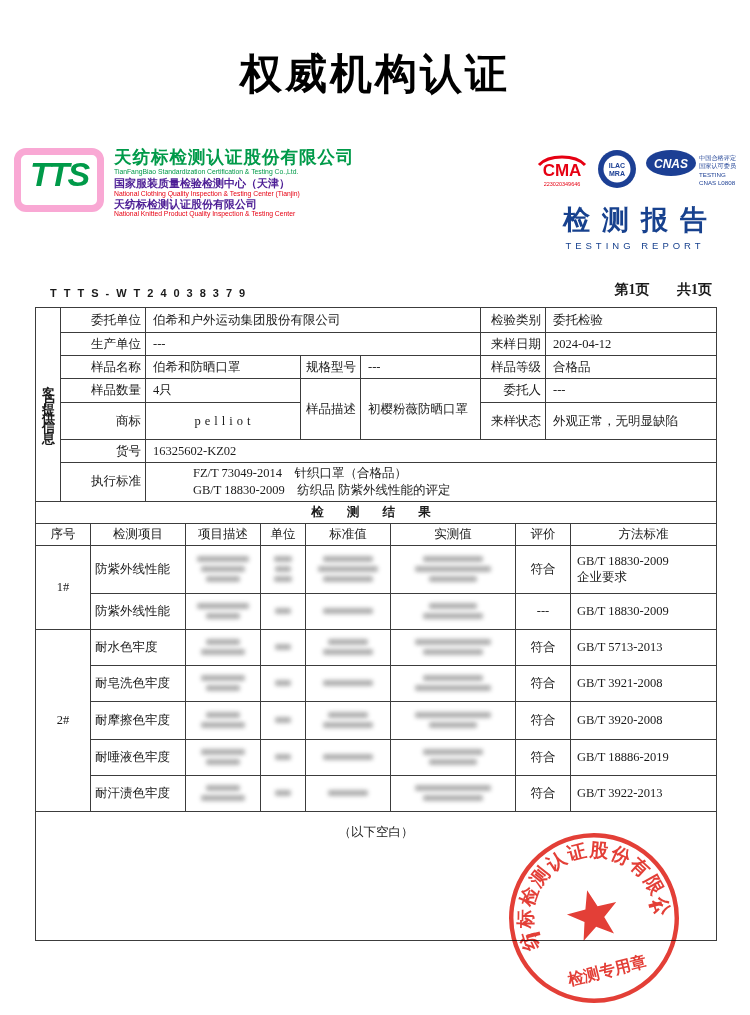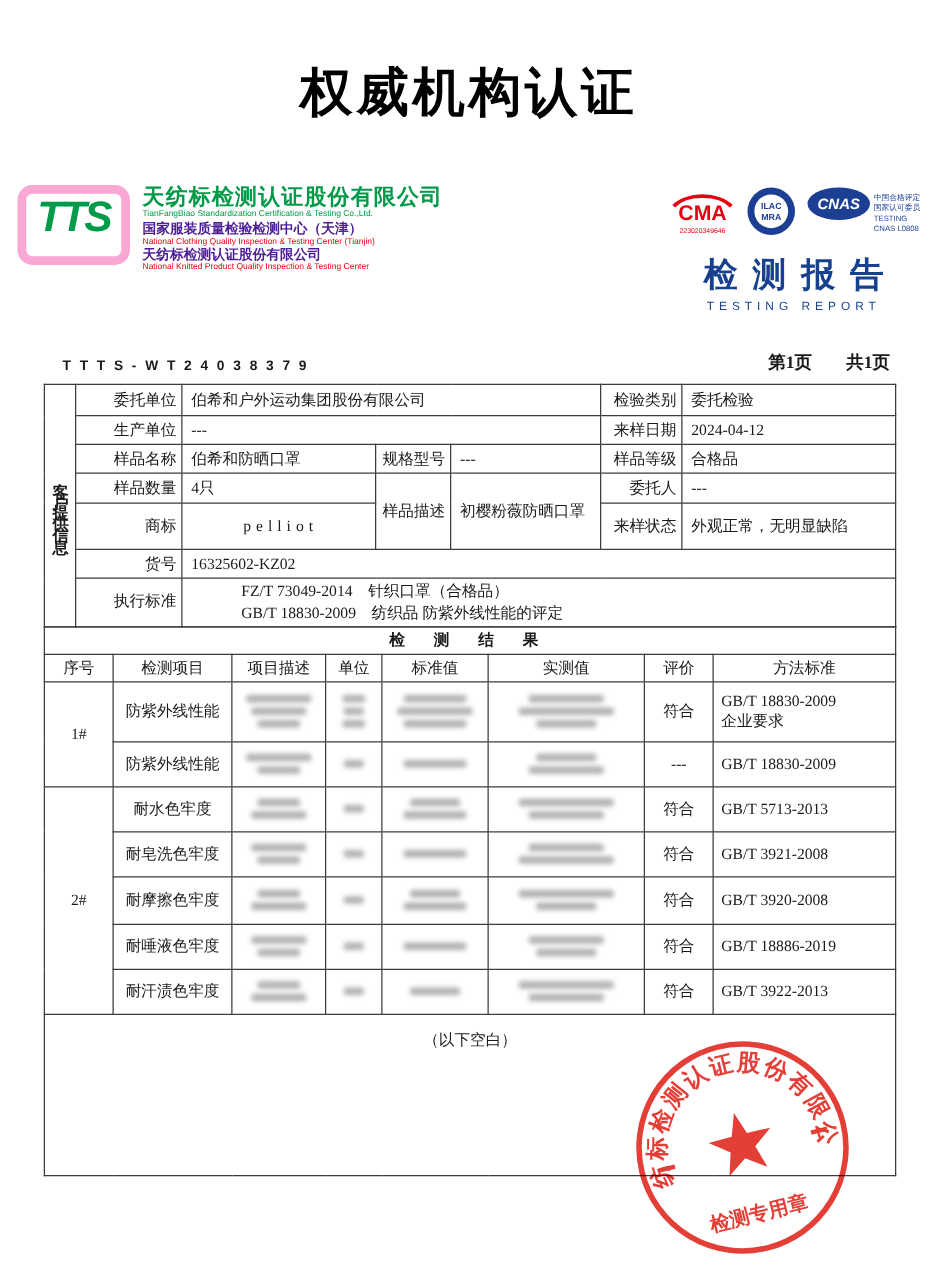--- a/index.html
+++ b/index.html
@@ -56,7 +56,7 @@
   .col-head td { text-align: center; height: 21px; }
   .method-cell { text-align: left; padding-left: 6px !important; line-height: 1.3; }
   .eval-cell { text-align: center; }
-  .item-cell { text-align: center; }
+  .item-cell { text-align: left; }
 
   
   .bb { height: 6px; background: #8e8e8e; border-radius: 2px; filter: blur(2.2px);

